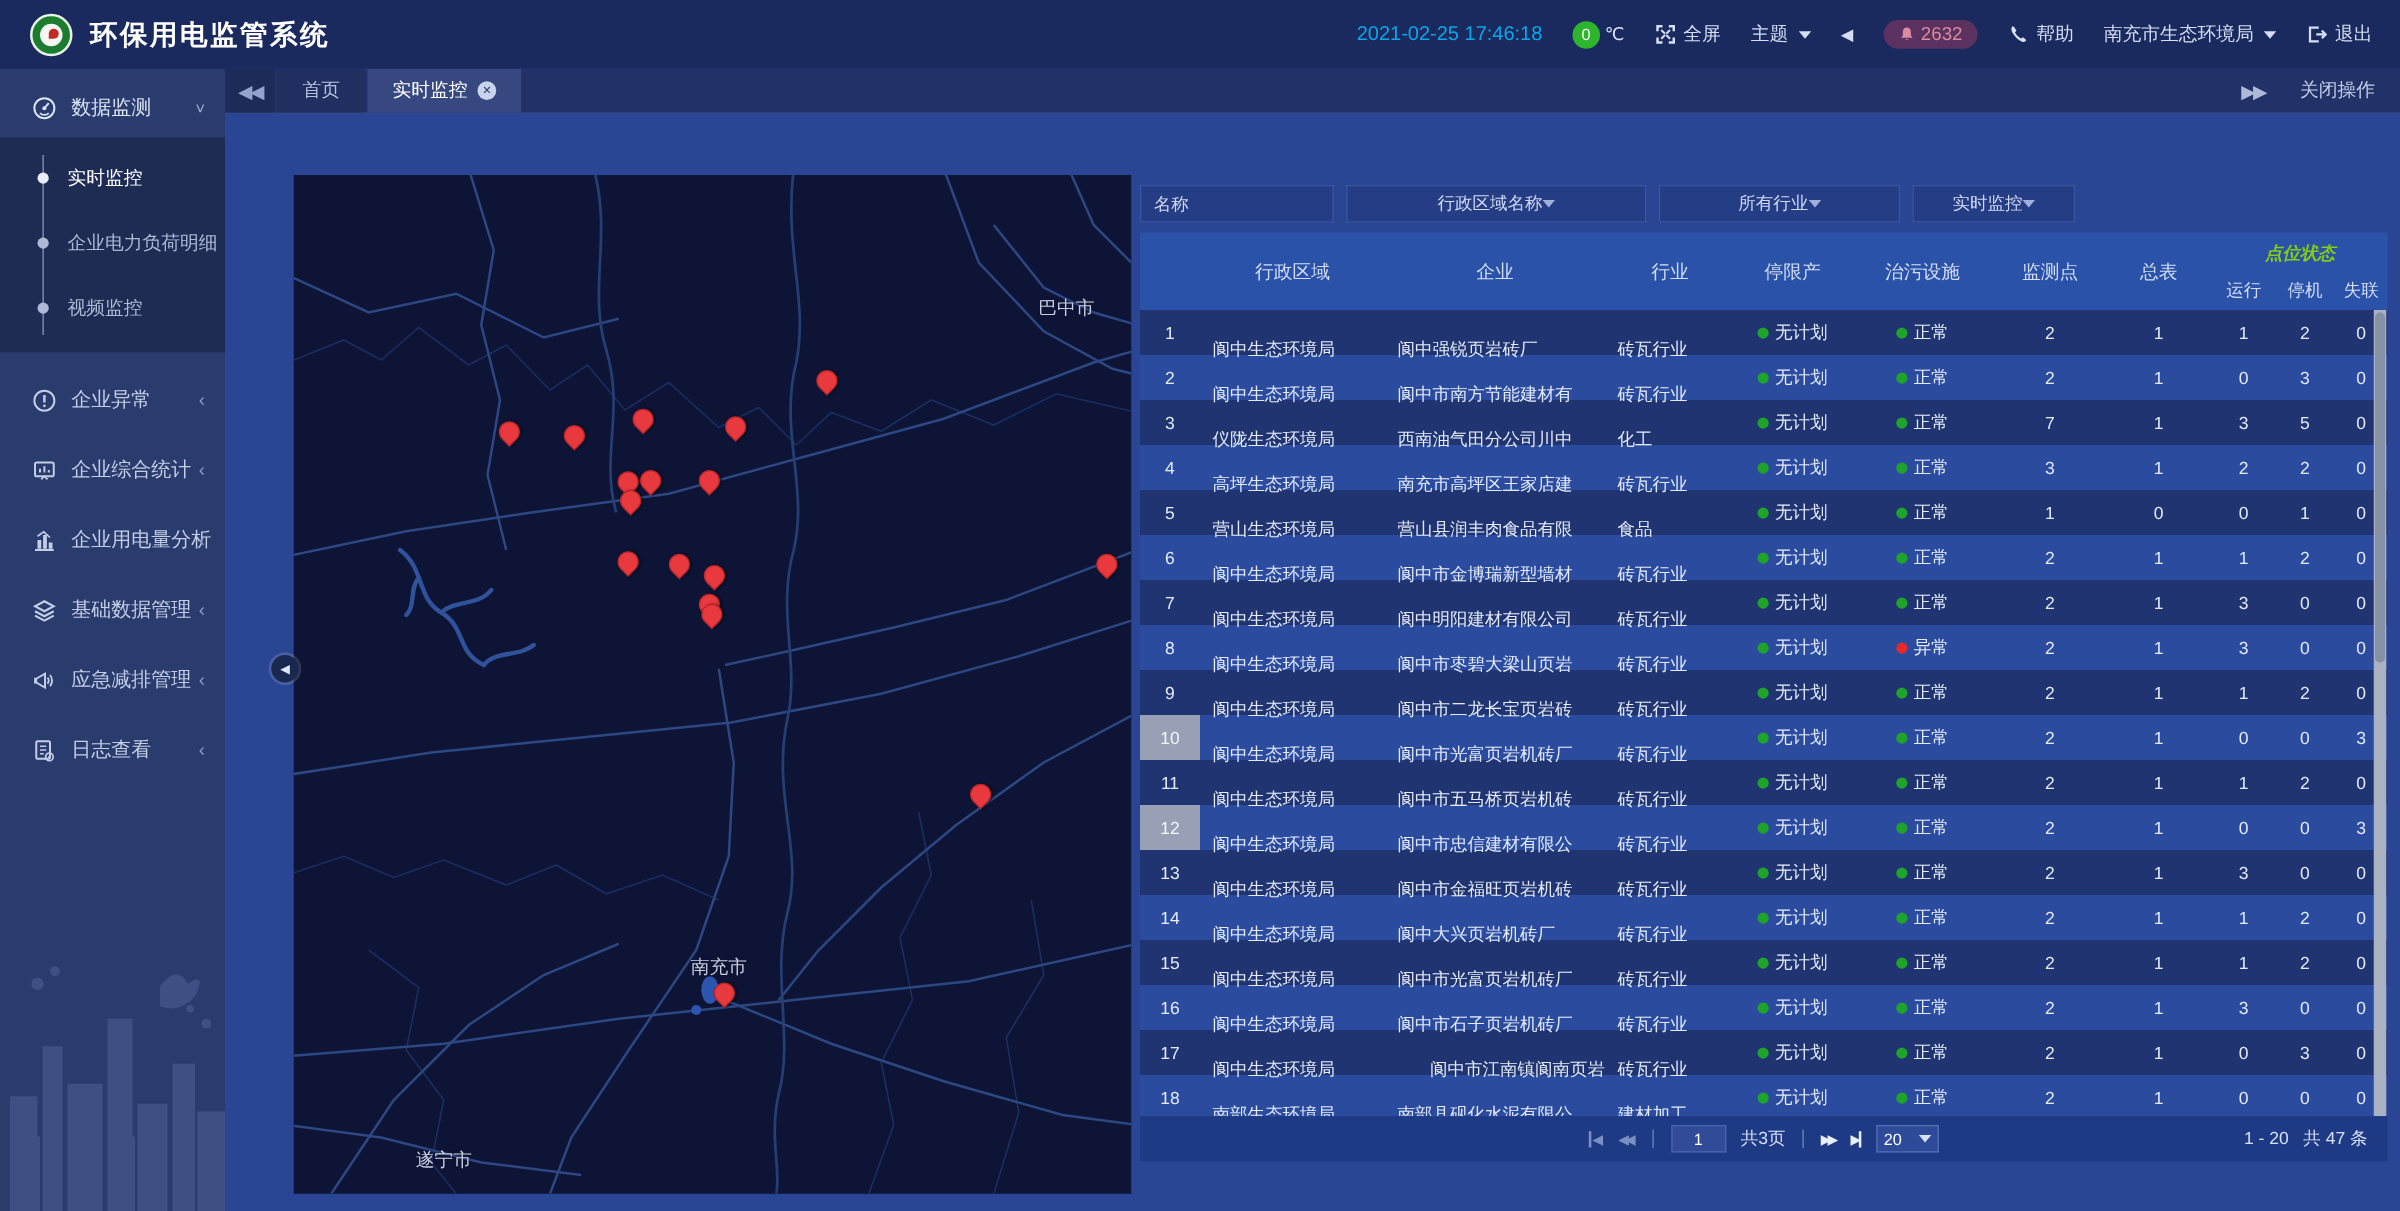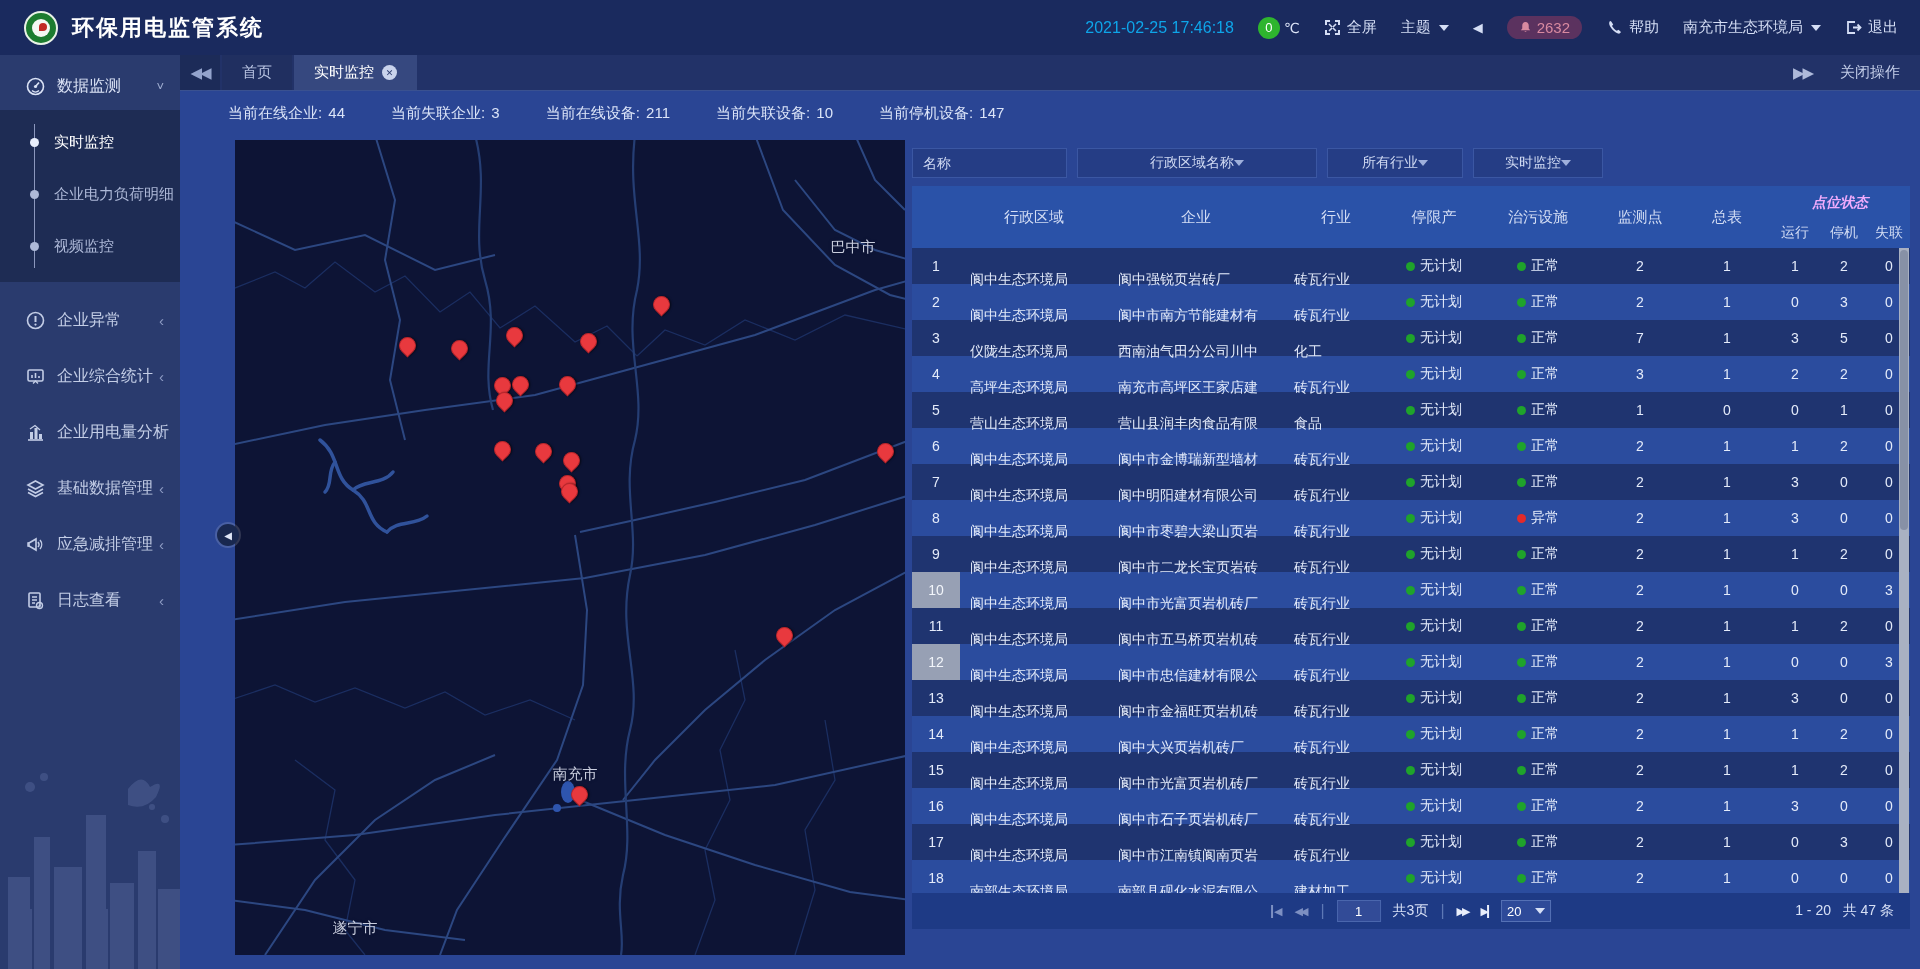--- a/index.html
+++ b/index.html
@@ -335,13 +335,6 @@
     </div>
 
     <div class="content">
-      <div class="stats-row" id="stats-row">
-          <div class="stat-item"><span class="sl">当前在线企业:</span><span class="sv"> 44</span></div>
-          <div class="stat-item"><span class="sl">当前失联企业:</span><span class="sv"> 3</span></div>
-          <div class="stat-item"><span class="sl">当前在线设备:</span><span class="sv"> 211</span></div>
-          <div class="stat-item"><span class="sl">当前失联设备:</span><span class="sv"> 10</span></div>
-          <div class="stat-item"><span class="sl">当前停机设备:</span><span class="sv"> 147</span></div>
-        </div>
 
       <div class="map" id="map-panel">
         <svg viewBox="0 0 670 815" width="670" height="815">

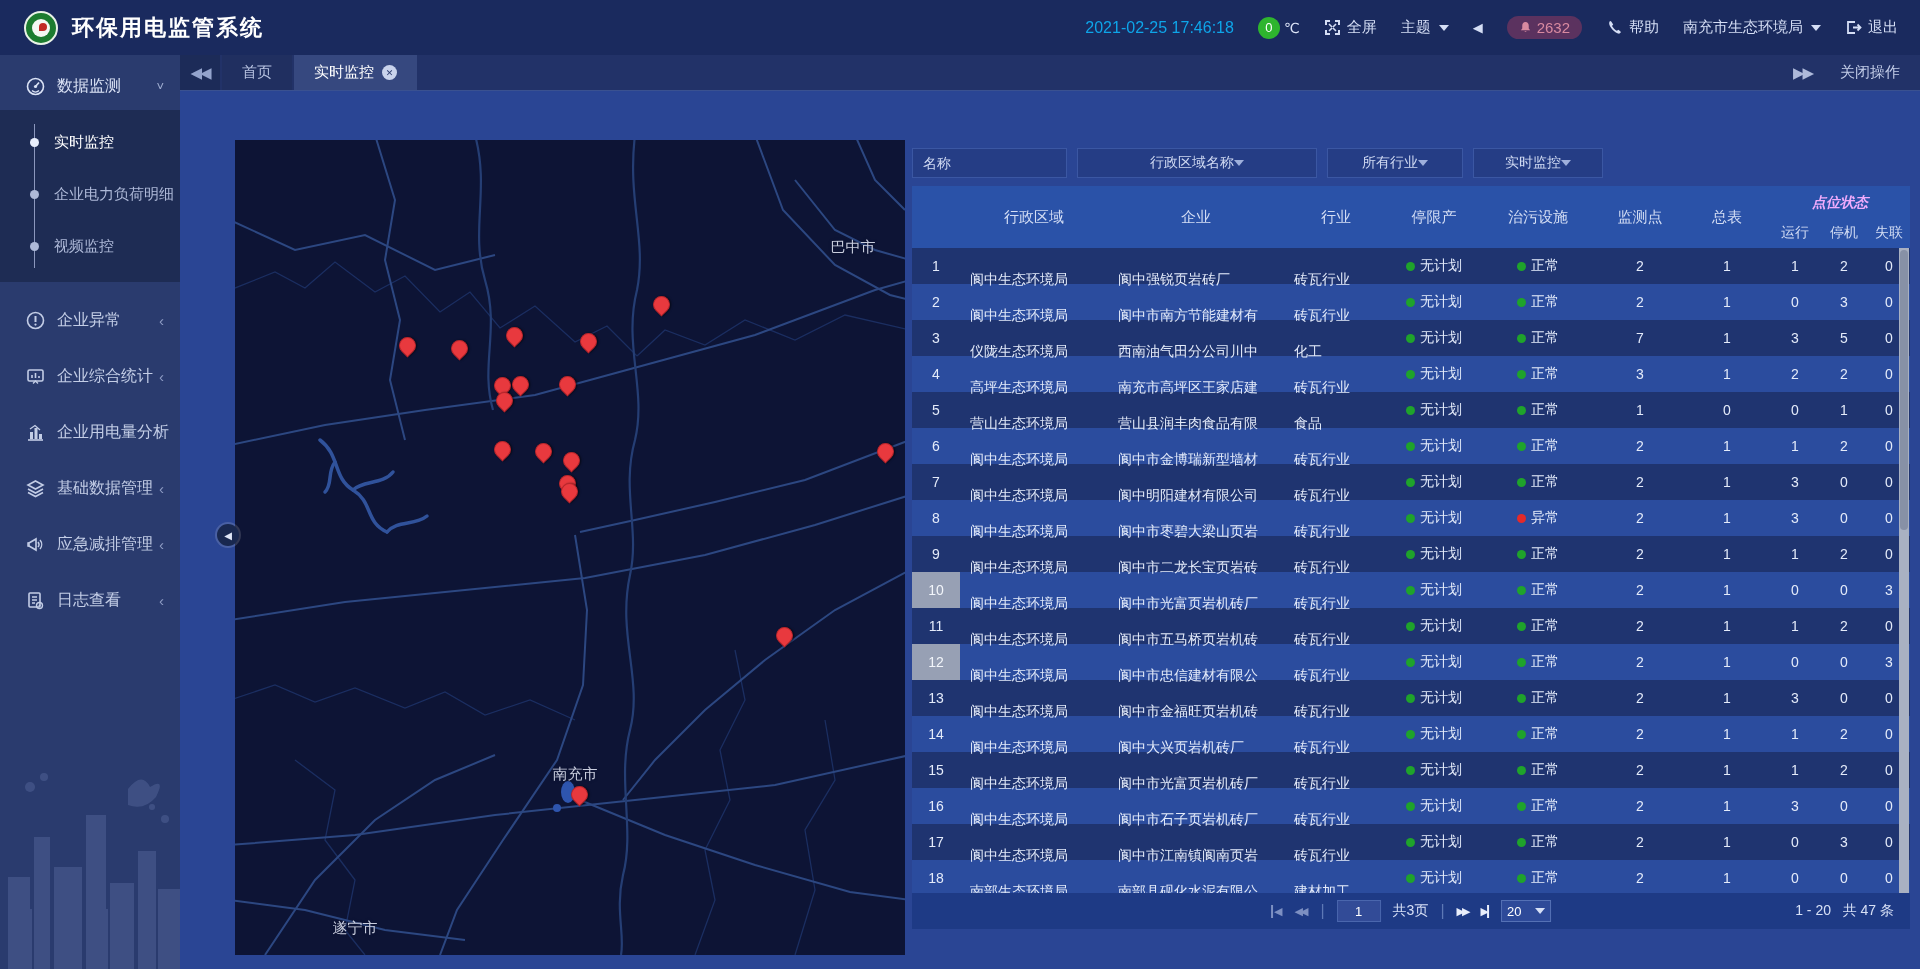--- a/index.html
+++ b/index.html
@@ -99,7 +99,7 @@
     font-size:14px; font-family:inherit; }
   .f-input input::placeholder { color:#cfd9f2; opacity:1; }
   .f-select { justify-content:center; cursor:pointer; }
-  .f-sel-1 { width:240px; } .f-sel-2 { width:136px; } .f-sel-3 { width:130px; }
+  .f-sel-1 { width:240px; } .f-sel-2 { width:193px; } .f-sel-3 { width:130px; }
   .f-caret { width:0; height:0; border-left:5px solid transparent; border-right:5px solid transparent;
     border-top:6px solid #9fb0dc; }
 

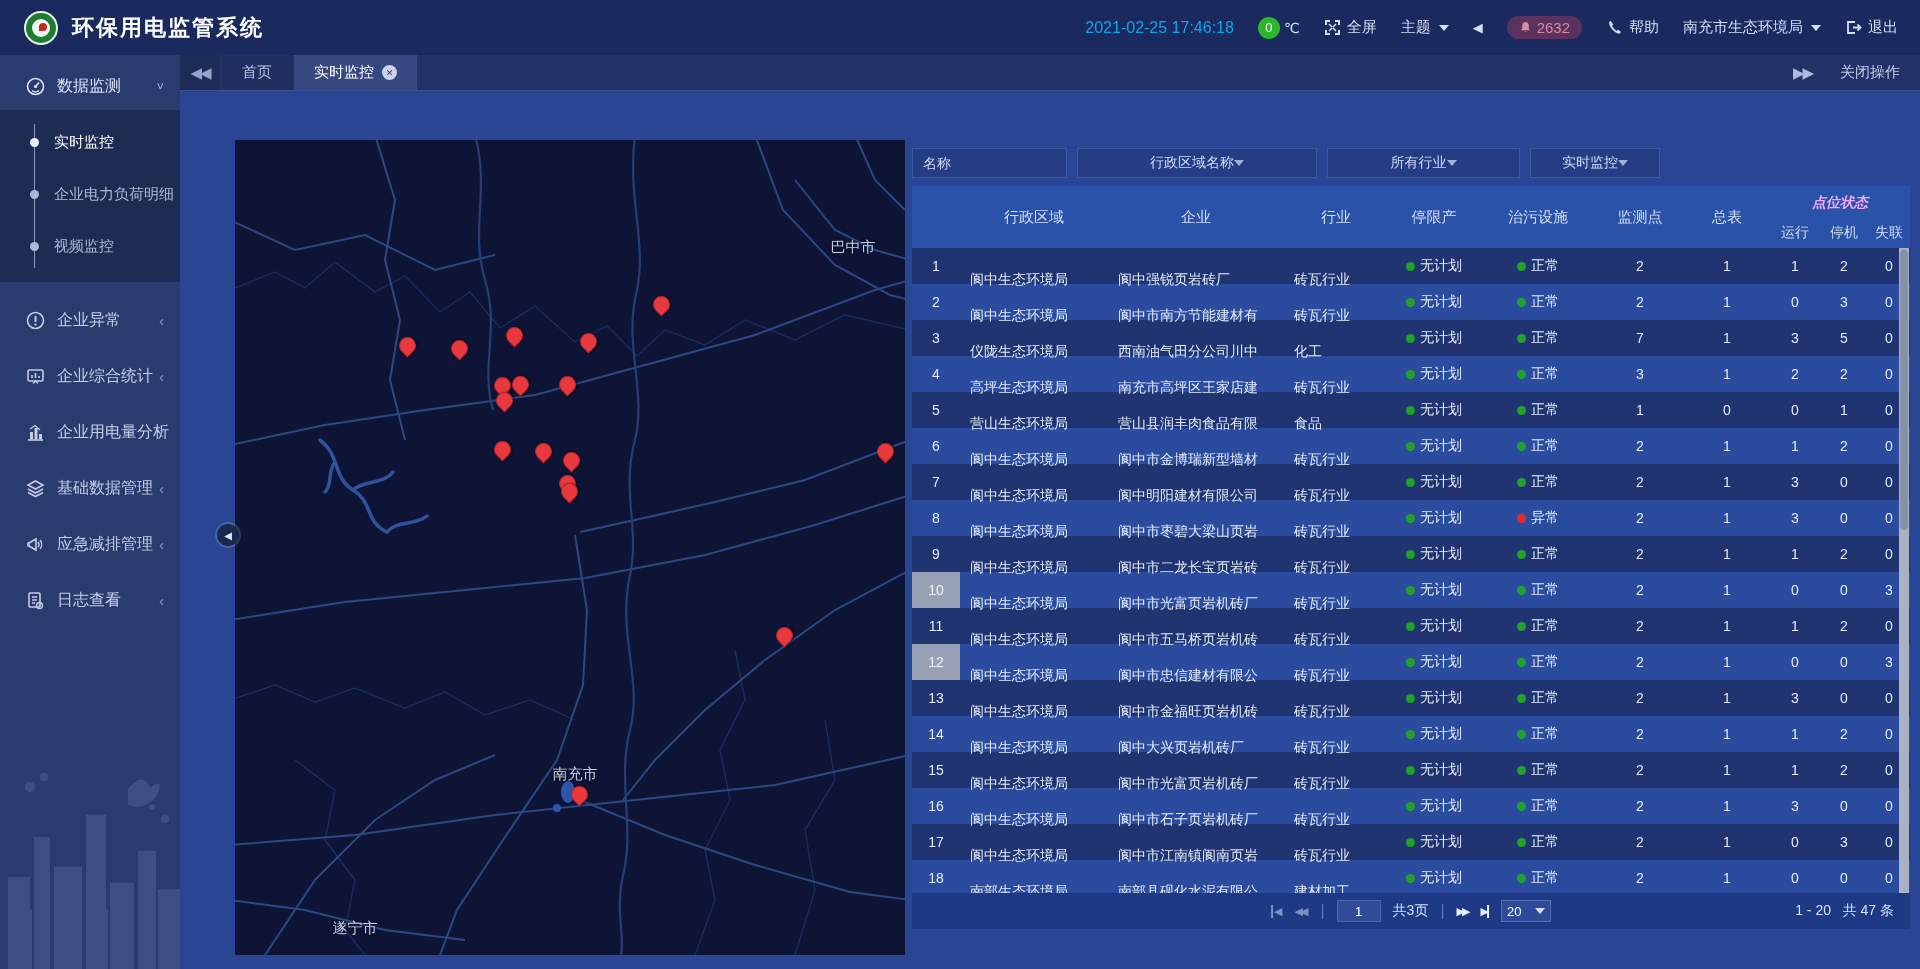--- a/index.html
+++ b/index.html
@@ -107,7 +107,7 @@
     font-size:15px; }
   .hcell { display:flex; align-items:center; justify-content:center; }
   .hgroup { display:flex; flex-direction:column; justify-content:space-between; padding:8px 0 6px 0; }
-  .hgroup-title { font-style:italic; font-weight:bold; text-align:center; font-size:14px; color:#f0abfc; }
+  .hgroup-title { font-style:italic; font-weight:bold; text-align:center; font-size:14px; color:#84cc16; }
   .hgroup-sub { display:flex; }
   .hgroup-sub span { text-align:center; font-size:14px; }
 

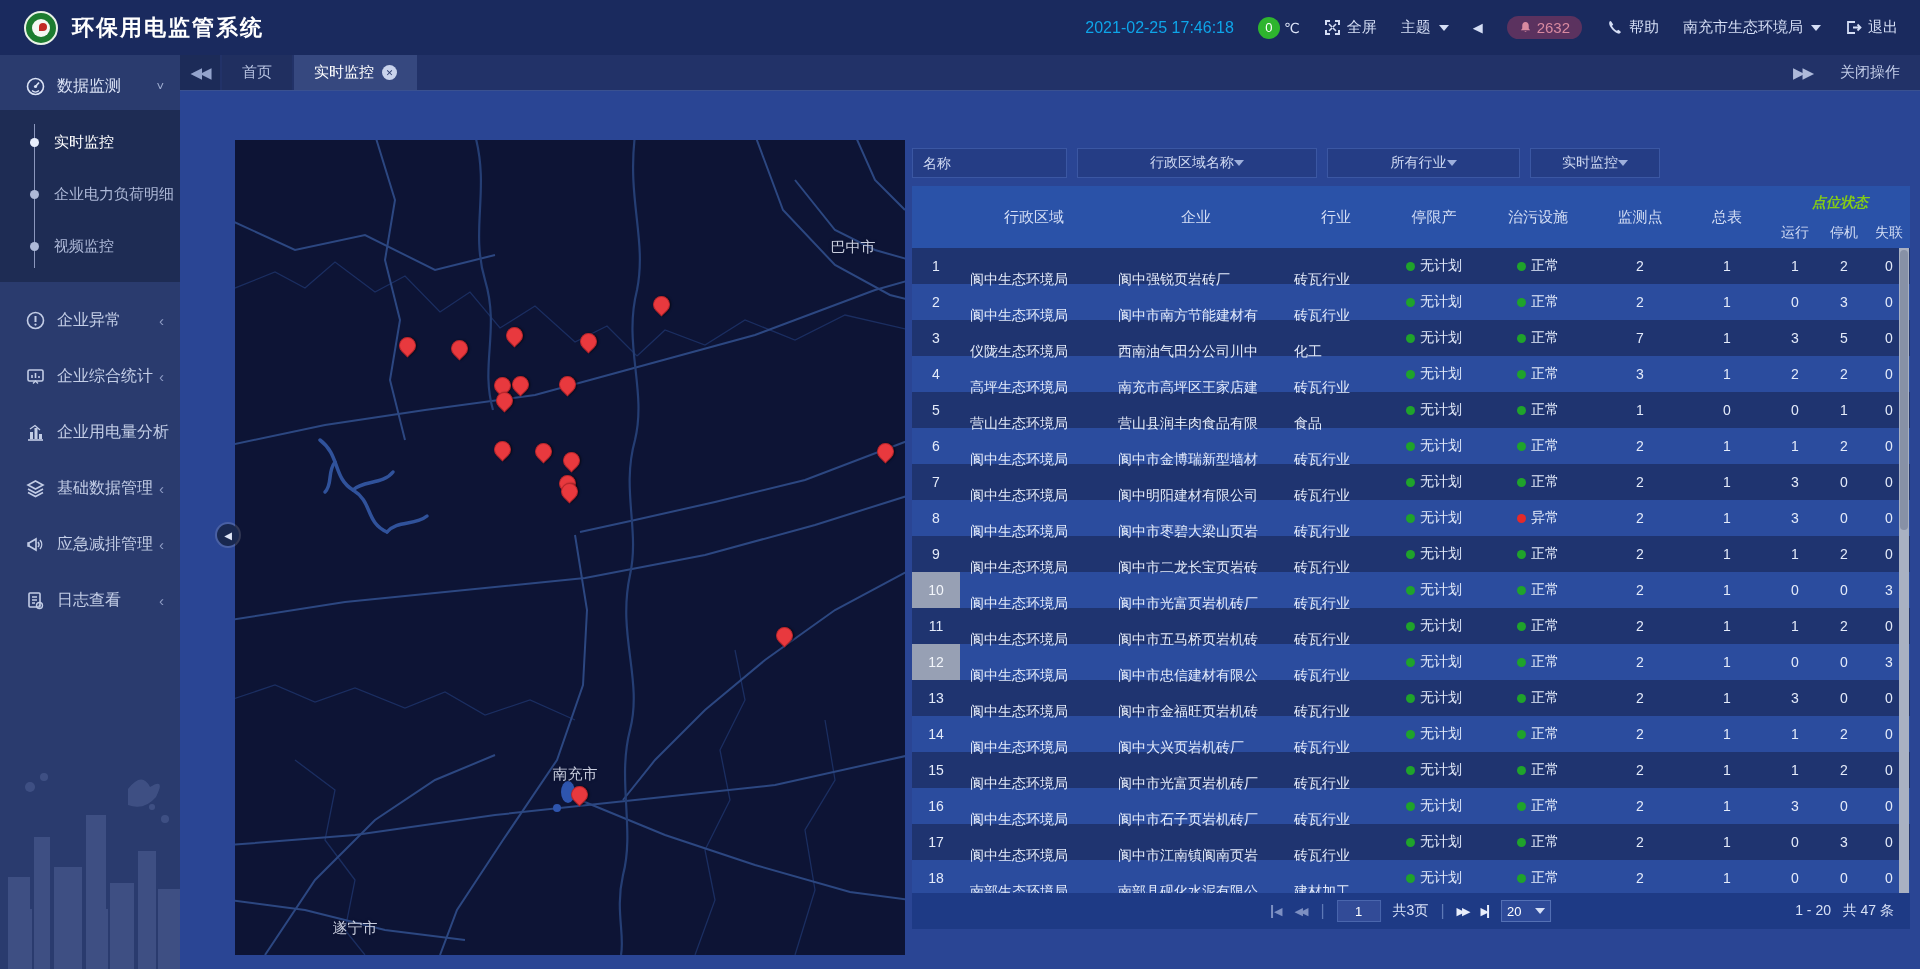--- a/index.html
+++ b/index.html
@@ -653,7 +653,7 @@
             <div class="trow dark">
               <div class="tcell c-num" style="width: 48px;">17</div>
               <div class="tcell c-left" style="width: 148px;">阆中生态环境局</div>
-              <div class="tcell c-left" style="width: 176px;">阆中市江南镇阆南页岩</div>
+              <div class="tcell c-left" style="width: 176px; text-align: right;">阆中市江南镇阆南页岩</div>
               <div class="tcell c-left" style="width: 104px;">砖瓦行业</div>
               <div class="tcell c-center" style="width: 92px;"><span class="dot green"></span><span>无计划</span></div>
               <div class="tcell c-center" style="width: 116px;"><span class="dot green"></span><span>正常</span></div>

